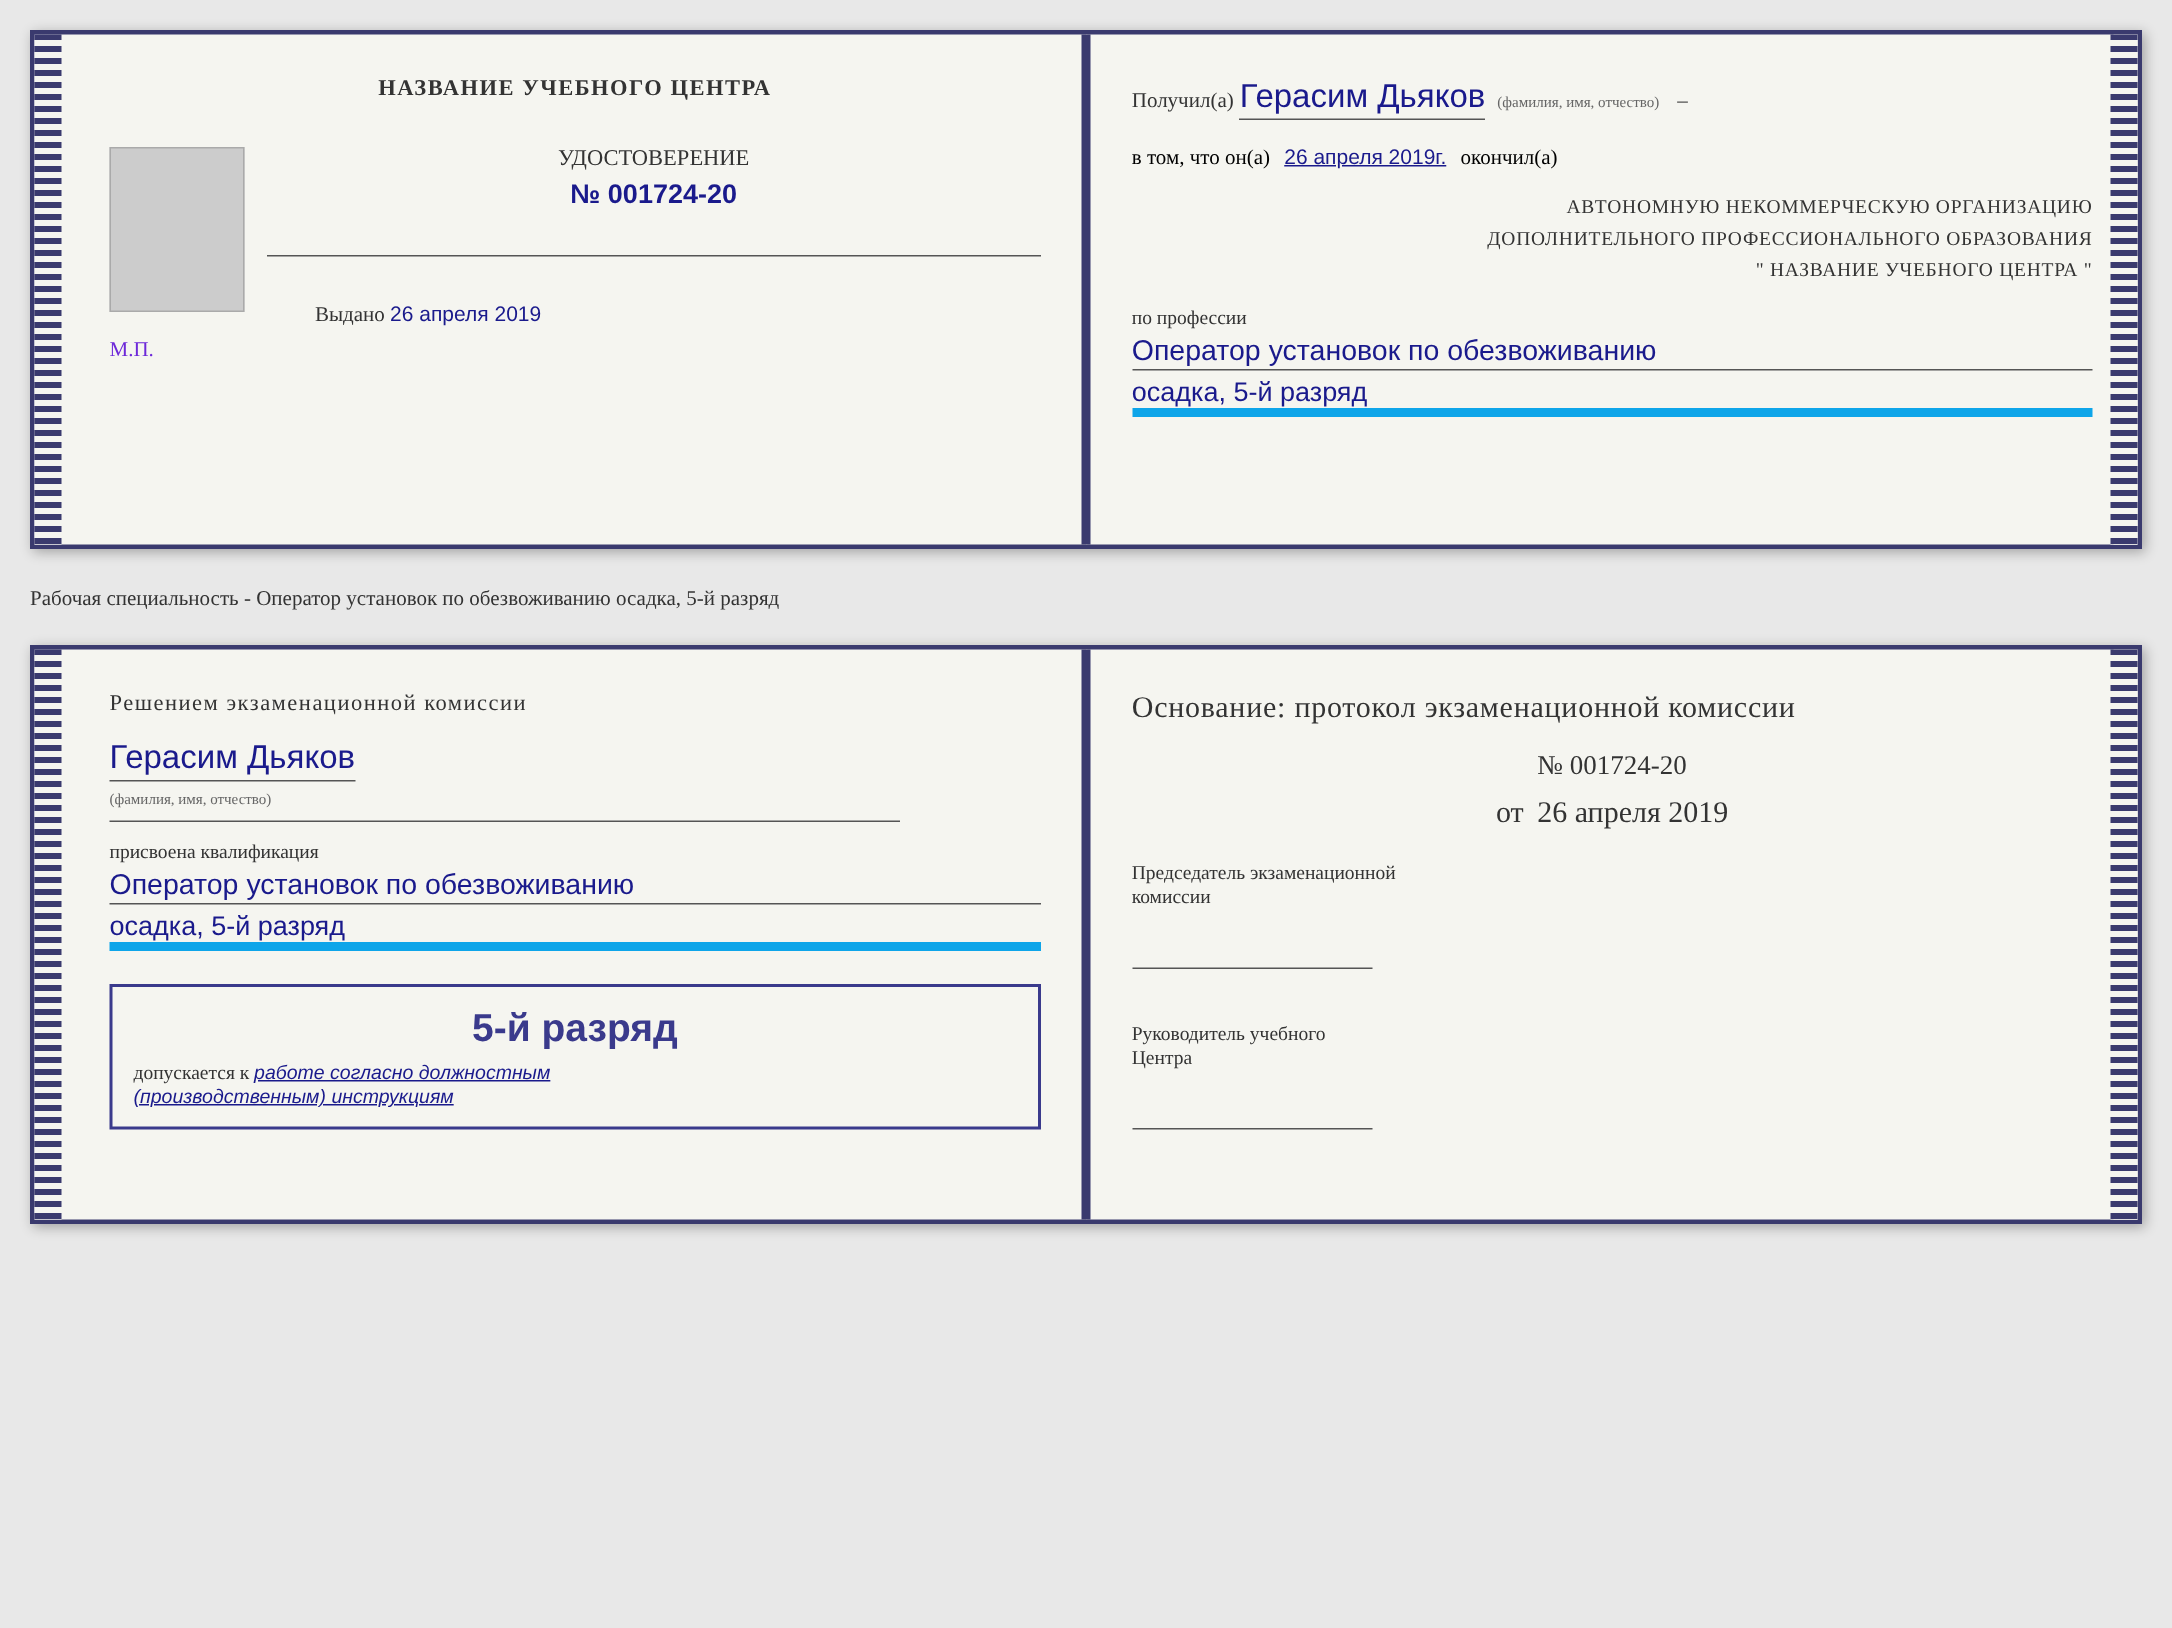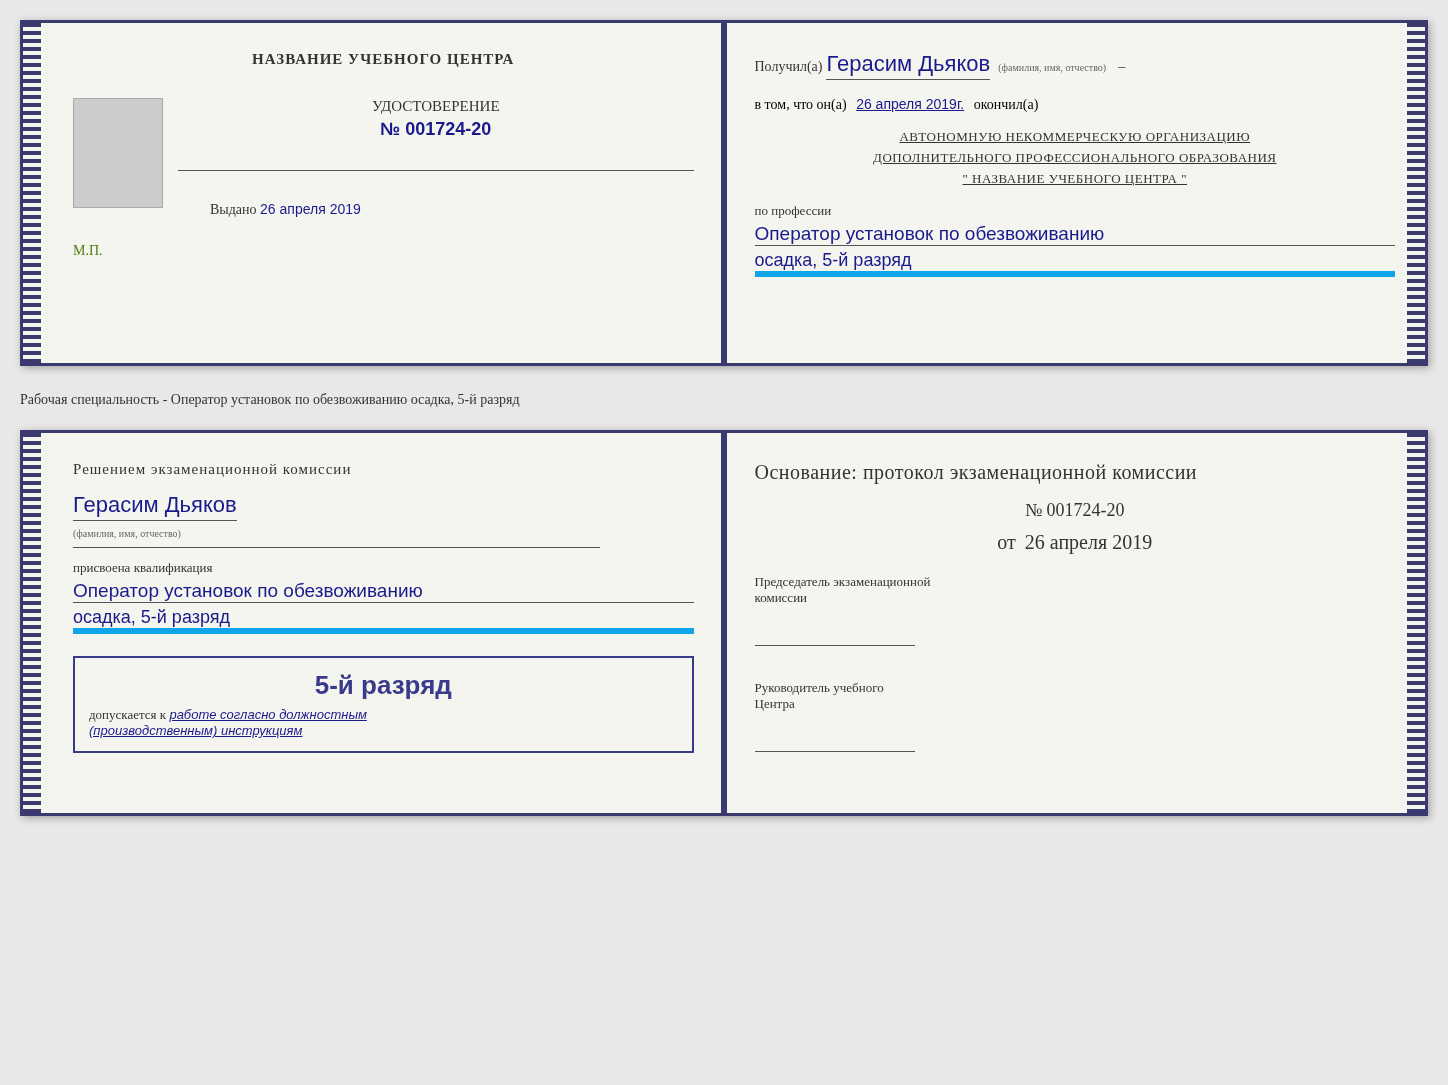--- a/index.html
+++ b/index.html
@@ -163,12 +163,11 @@
 
     .org-text {
       font-size: 13px;
-      text-align: center;
+      text-align: right;
       line-height: 1.6;
       color: #333;
       margin: 12px 0;
       letter-spacing: 0.5px;
-      text-decoration: underline;
     }
 
     .profession-label {

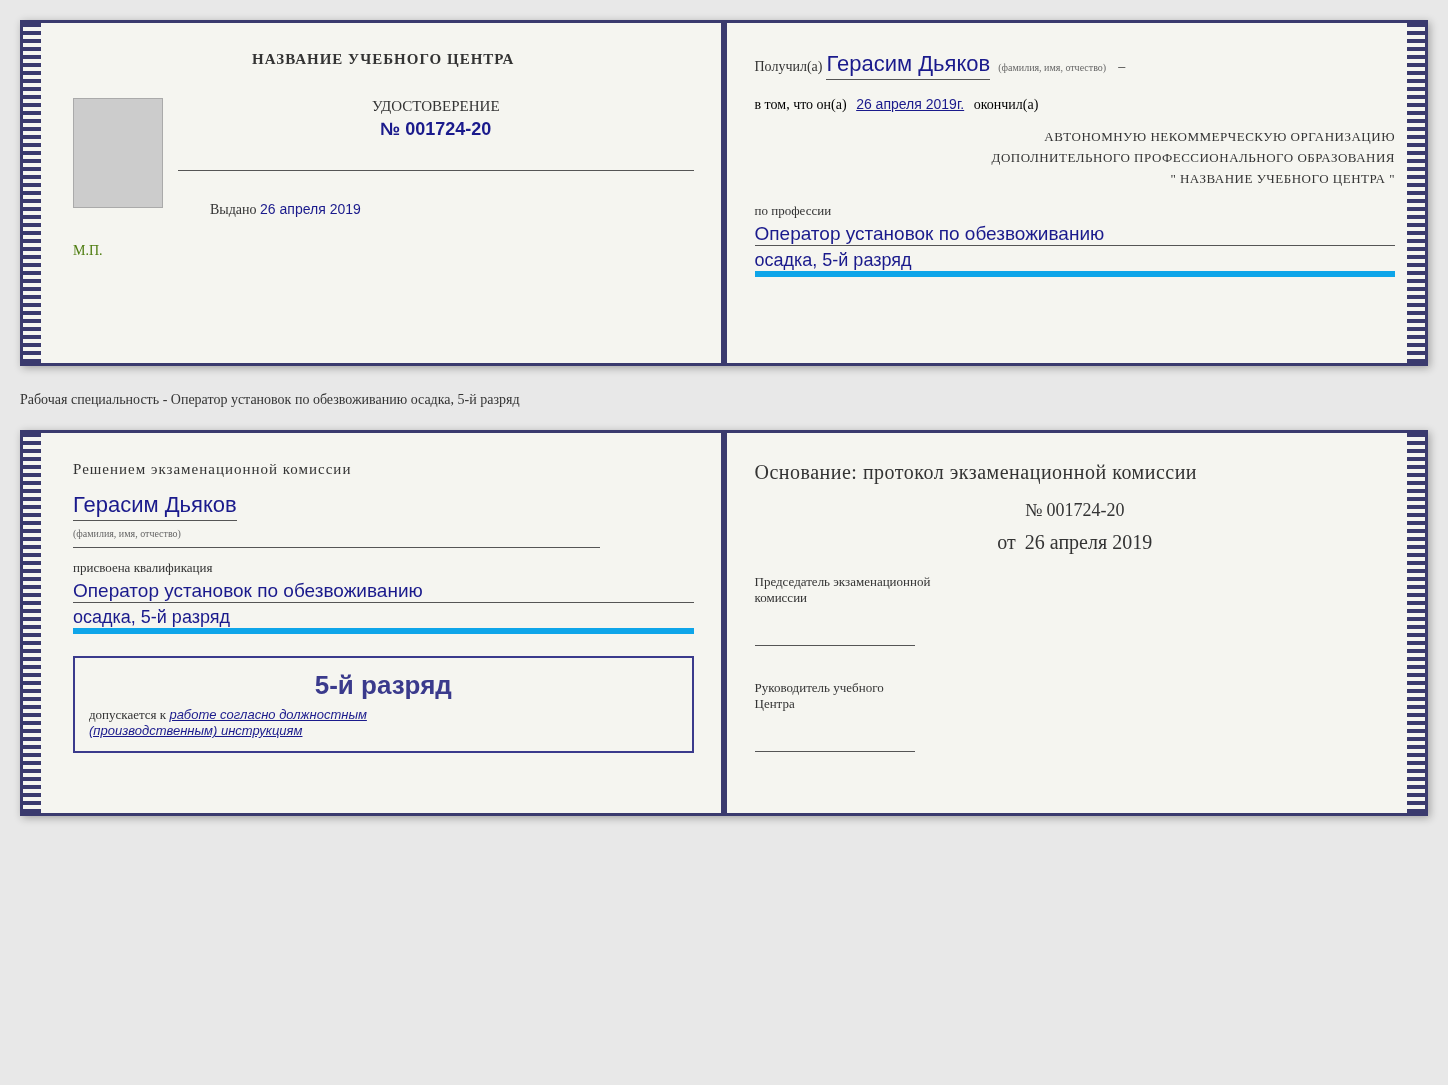--- a/index.html
+++ b/index.html
@@ -128,8 +128,8 @@
 
     .mp-label {
       font-size: 14px;
-      color: #4d7c0f;
-      margin-top: 25px;
+      color: #6d28d9;
+      margin-top: 7px;
     }
 
     

